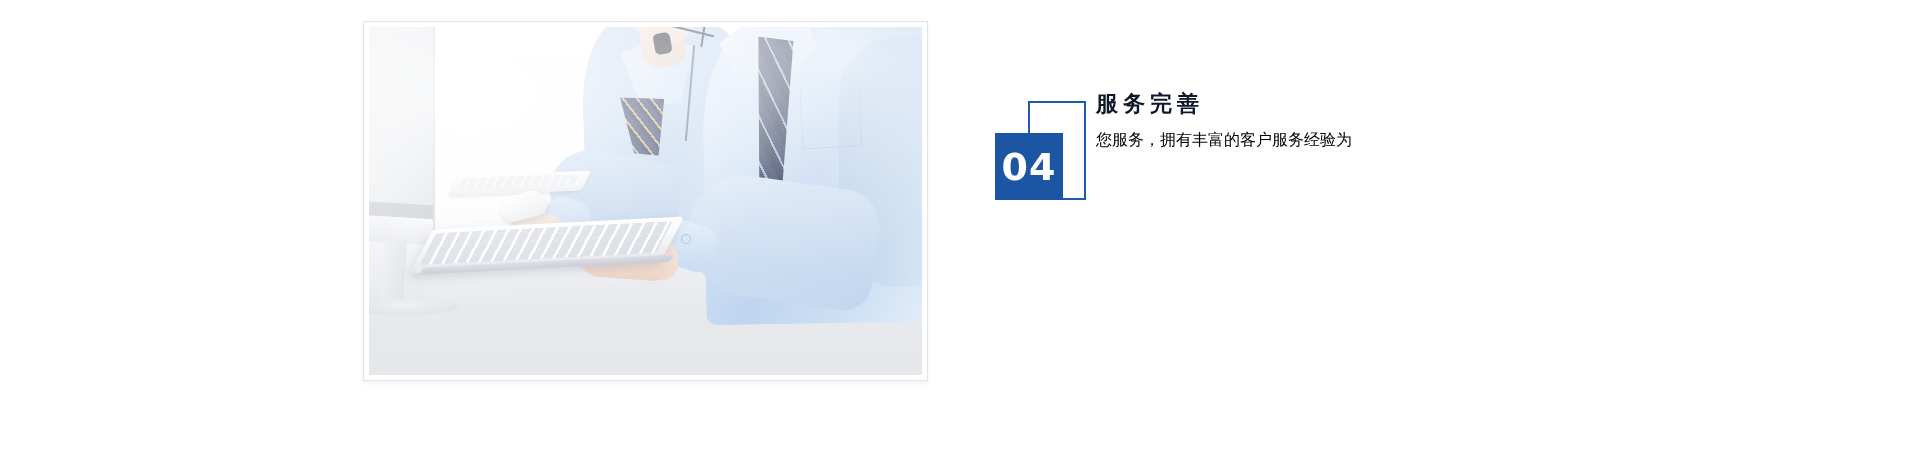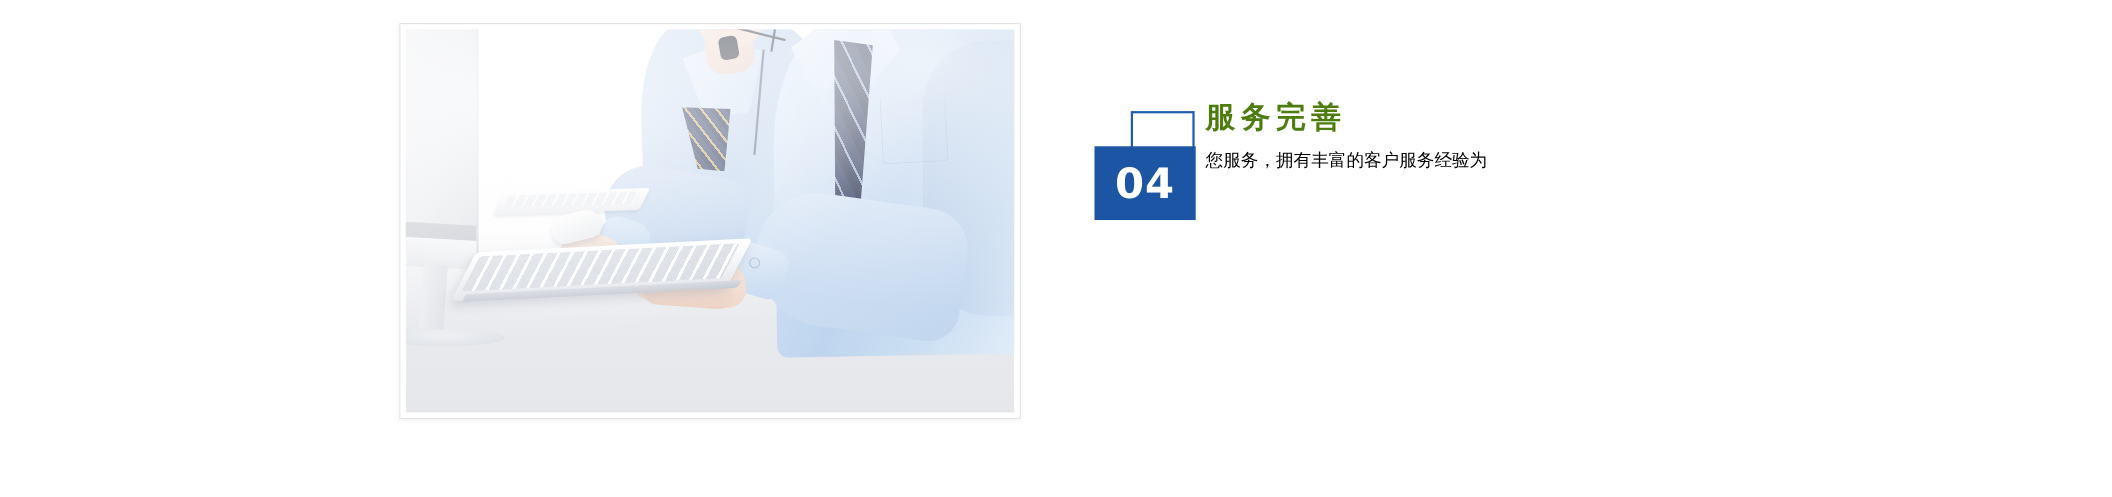--- a/index.html
+++ b/index.html
@@ -427,8 +427,8 @@
     width: 420px;
   }
   .title {
-    color: #4d7c0f;
-    font-size: 27px;
+    color: #0f172a;
+    font-size: 22px;
     font-weight: 700;
     letter-spacing: 5px;
     line-height: 1.1;

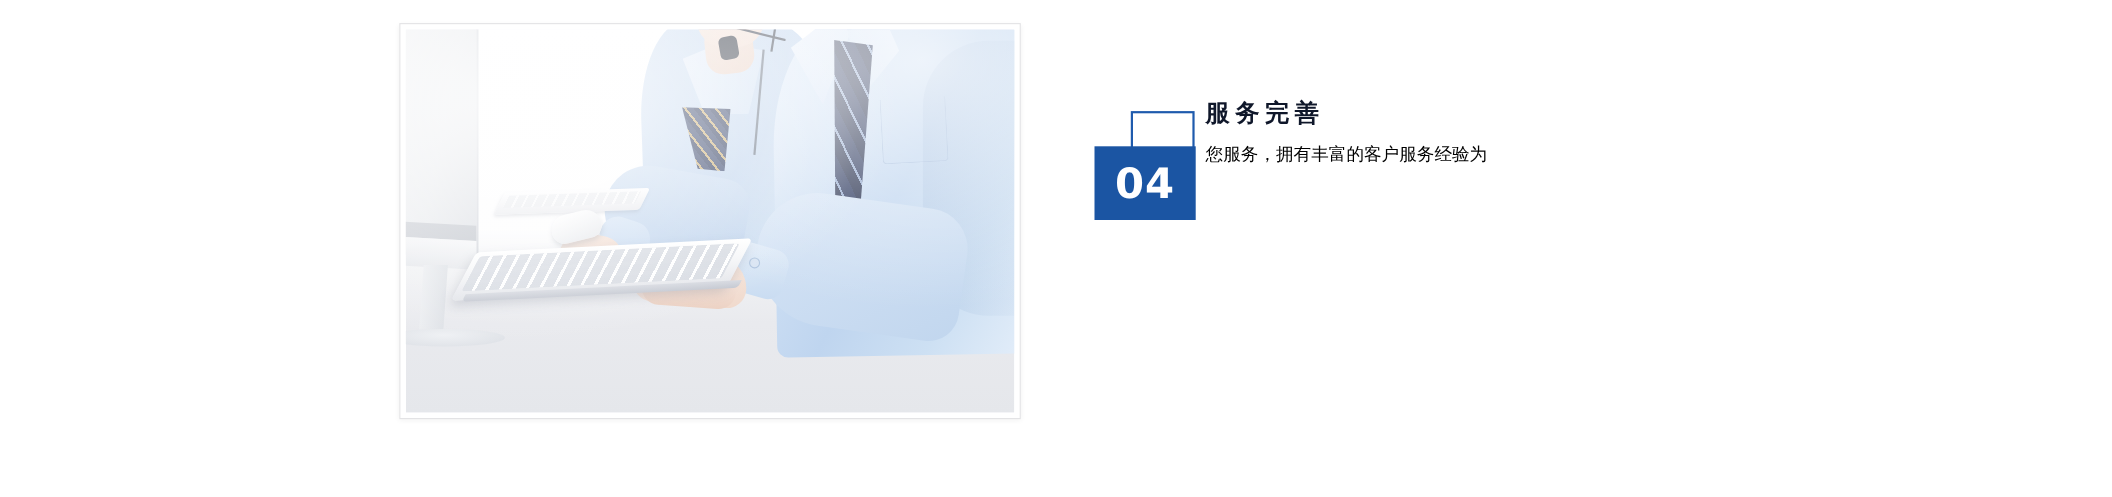--- a/index.html
+++ b/index.html
@@ -404,7 +404,7 @@
     position: absolute;
     left: 0;
     top: 0;
-    width: 92px;
+    width: 68px;
     height: 67px;
     background: #1b55a3;
     display: flex;

